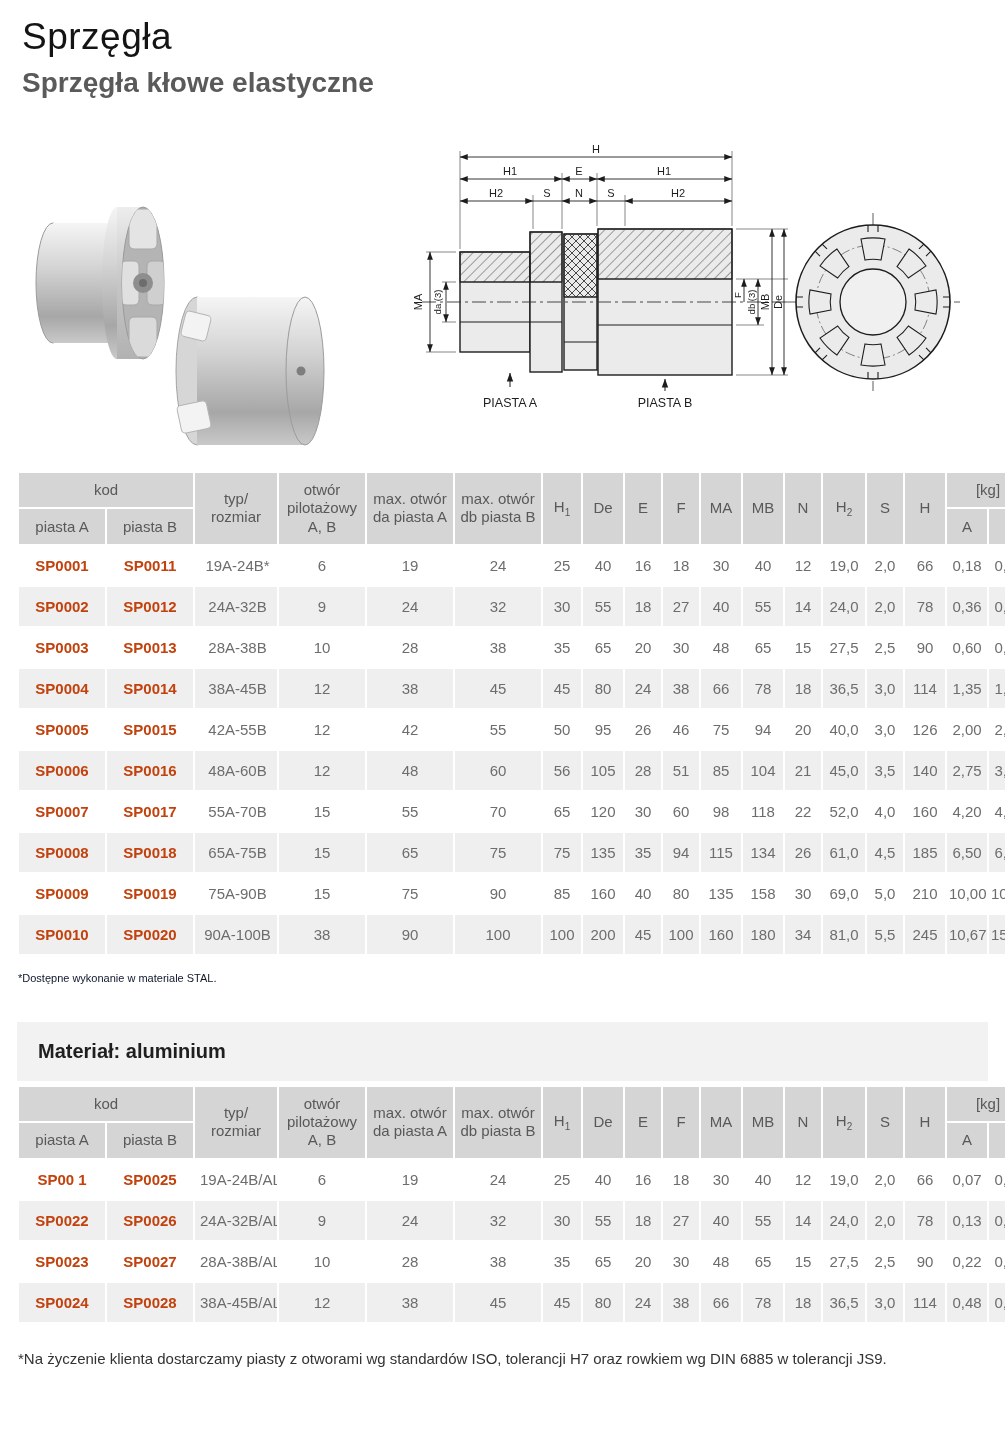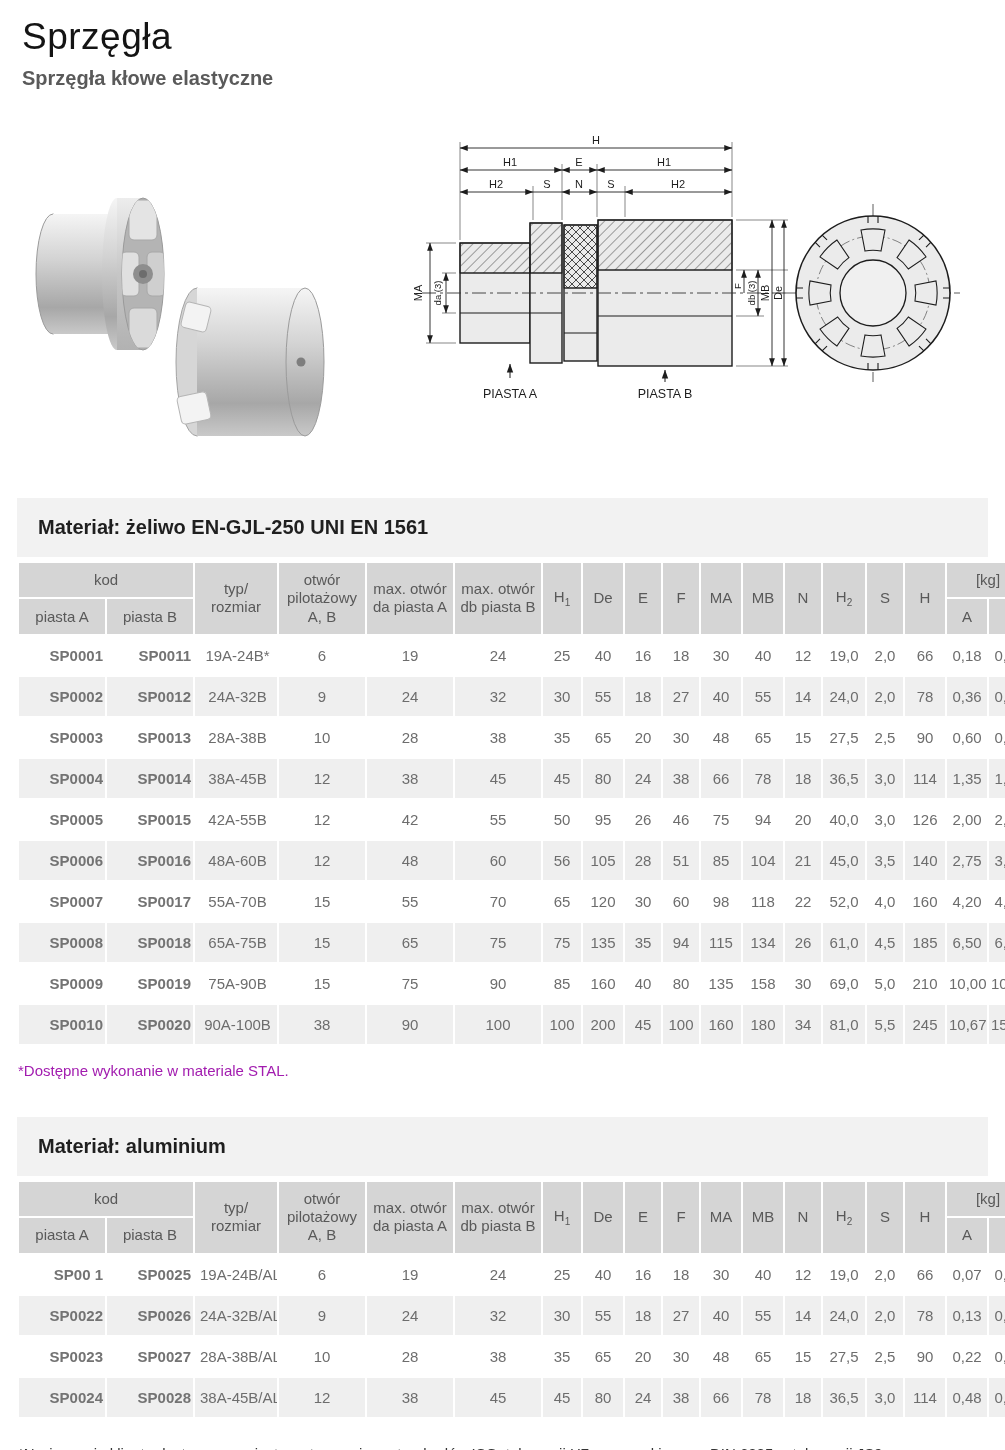--- a/index.html
+++ b/index.html
@@ -12,7 +12,7 @@
   }
   .hdr { padding-left:5px; }
   .title { font-size:37px; font-weight:normal; color:#141414; letter-spacing:.5px; }
-  .subtitle { font-size:20px; font-weight:bold; color:#5a5a5a; margin-top:9px; }
+  .subtitle { font-size:28px; font-weight:bold; color:#5a5a5a; margin-top:9px; }
 
   .figures { display:flex; justify-content:space-between; align-items:flex-start; margin-top:38px; }
   .photo-wrap { width:332px; height:302px; margin-top:28px; }

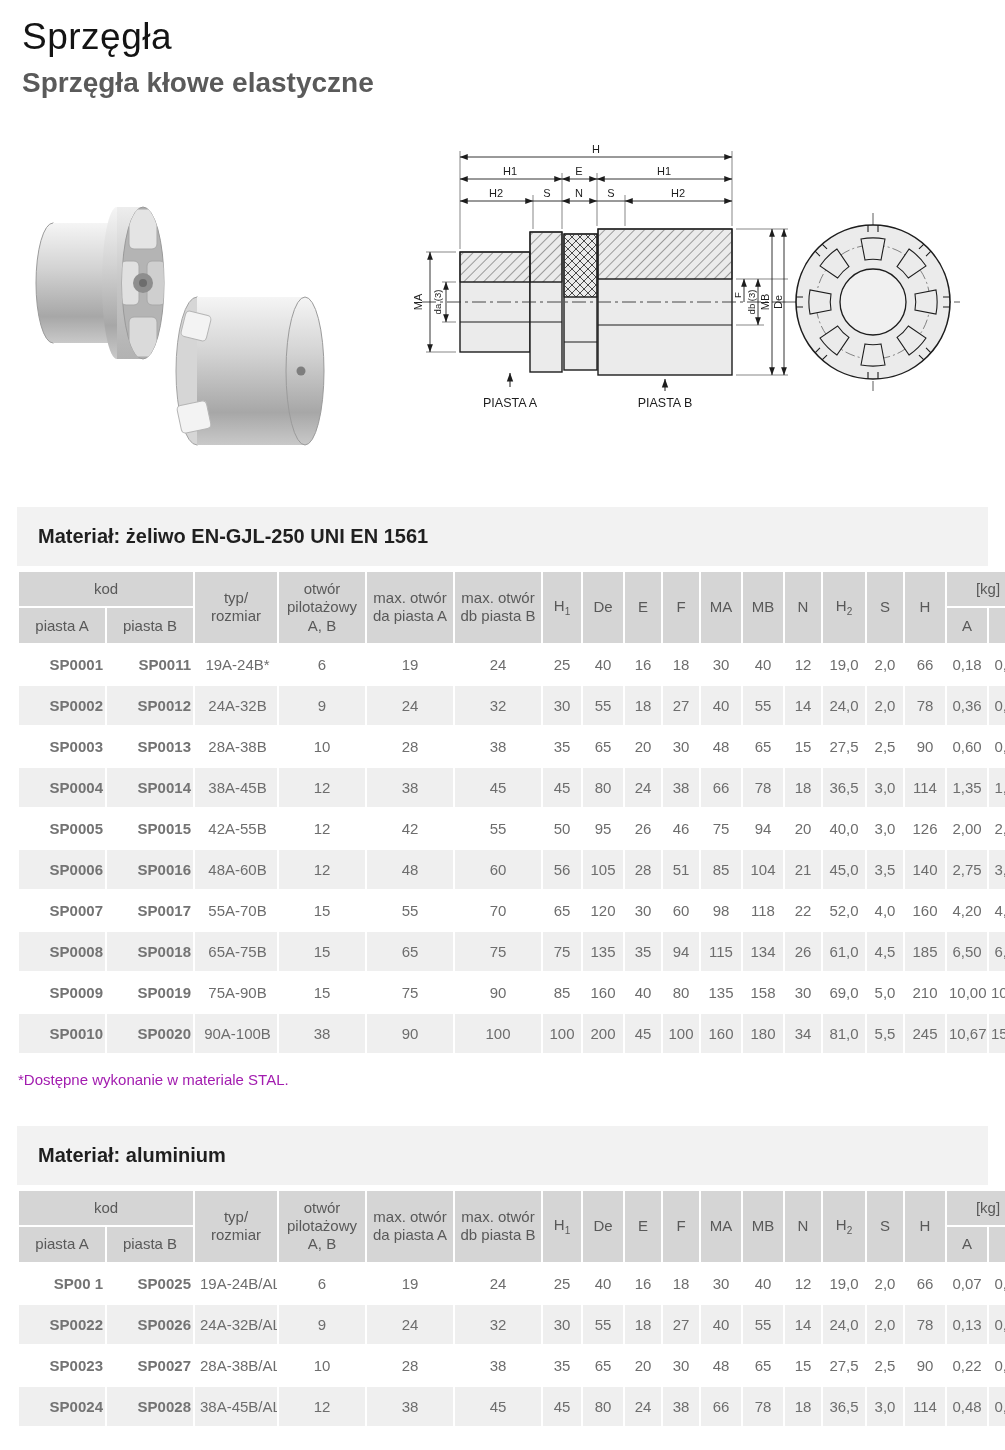--- a/index.html
+++ b/index.html
@@ -248,7 +248,6 @@
     </div>
   </div>
 
-  <div class="band first">Materiał: żeliwo EN-GJL-250 UNI EN 1561</div>
 
   <table class="spec">
     <colgroup>

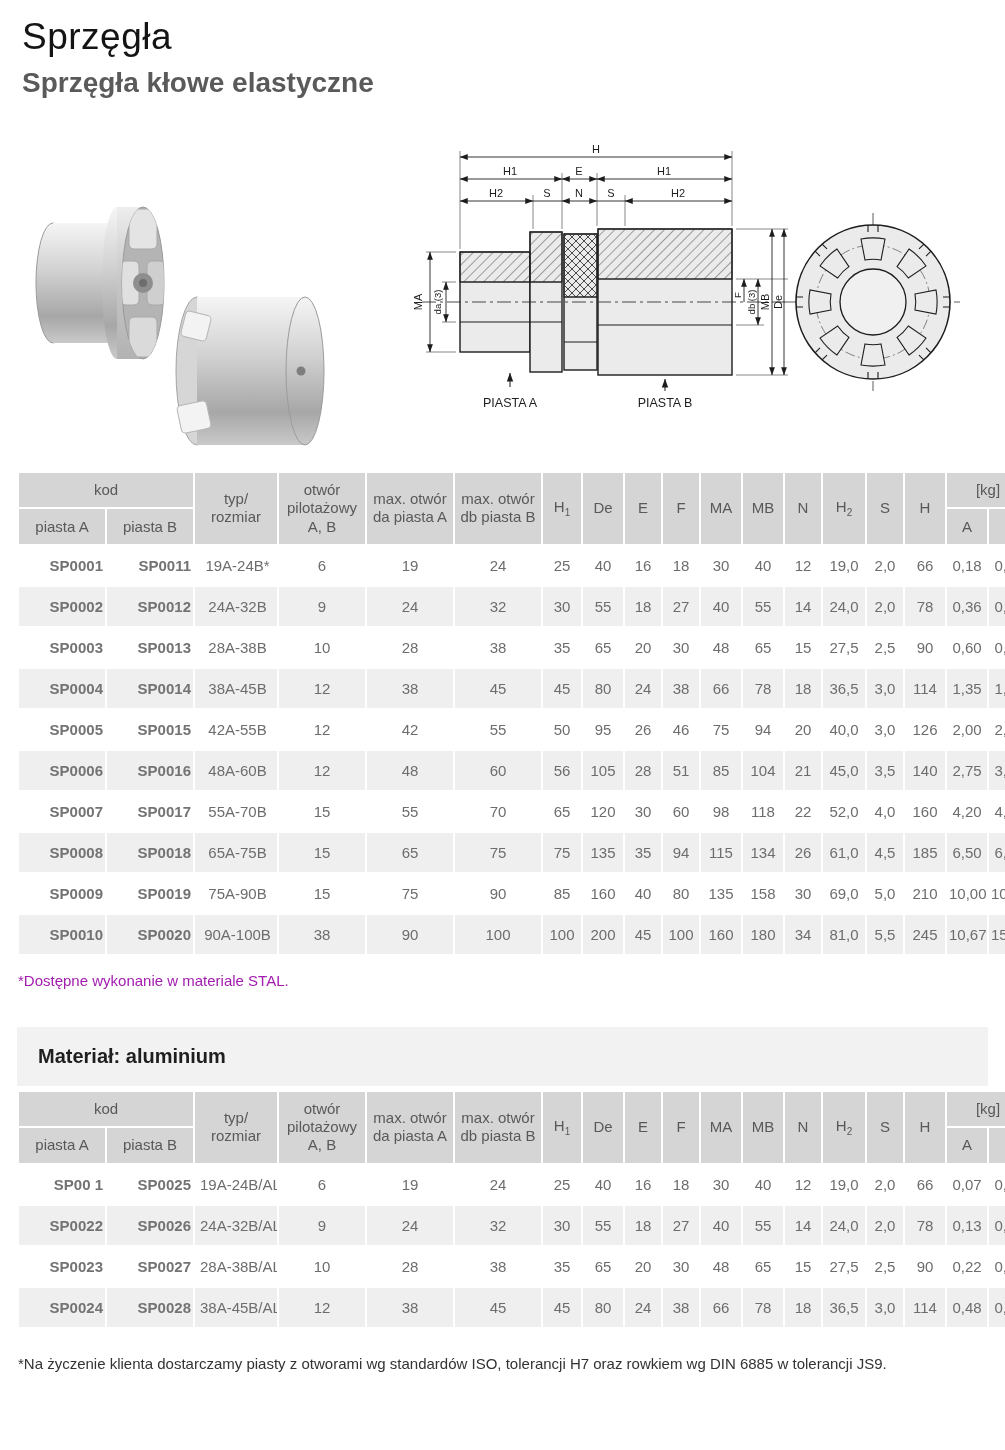--- a/index.html
+++ b/index.html
@@ -40,7 +40,7 @@
     white-space:nowrap; overflow:hidden;
   }
   table.spec tbody tr:nth-child(even) td { background:#efefef; }
-  table.spec td.code { color:#737373; font-weight:bold;text-align:right; }
+  table.spec td.code { color:#c2410c; font-weight:bold; }
   table.spec td.typ { text-align:center; padding-left:5px; }
 
   .footnote { font-size:15px; color:#a21caf; margin-top:16px; padding-left:1px; }

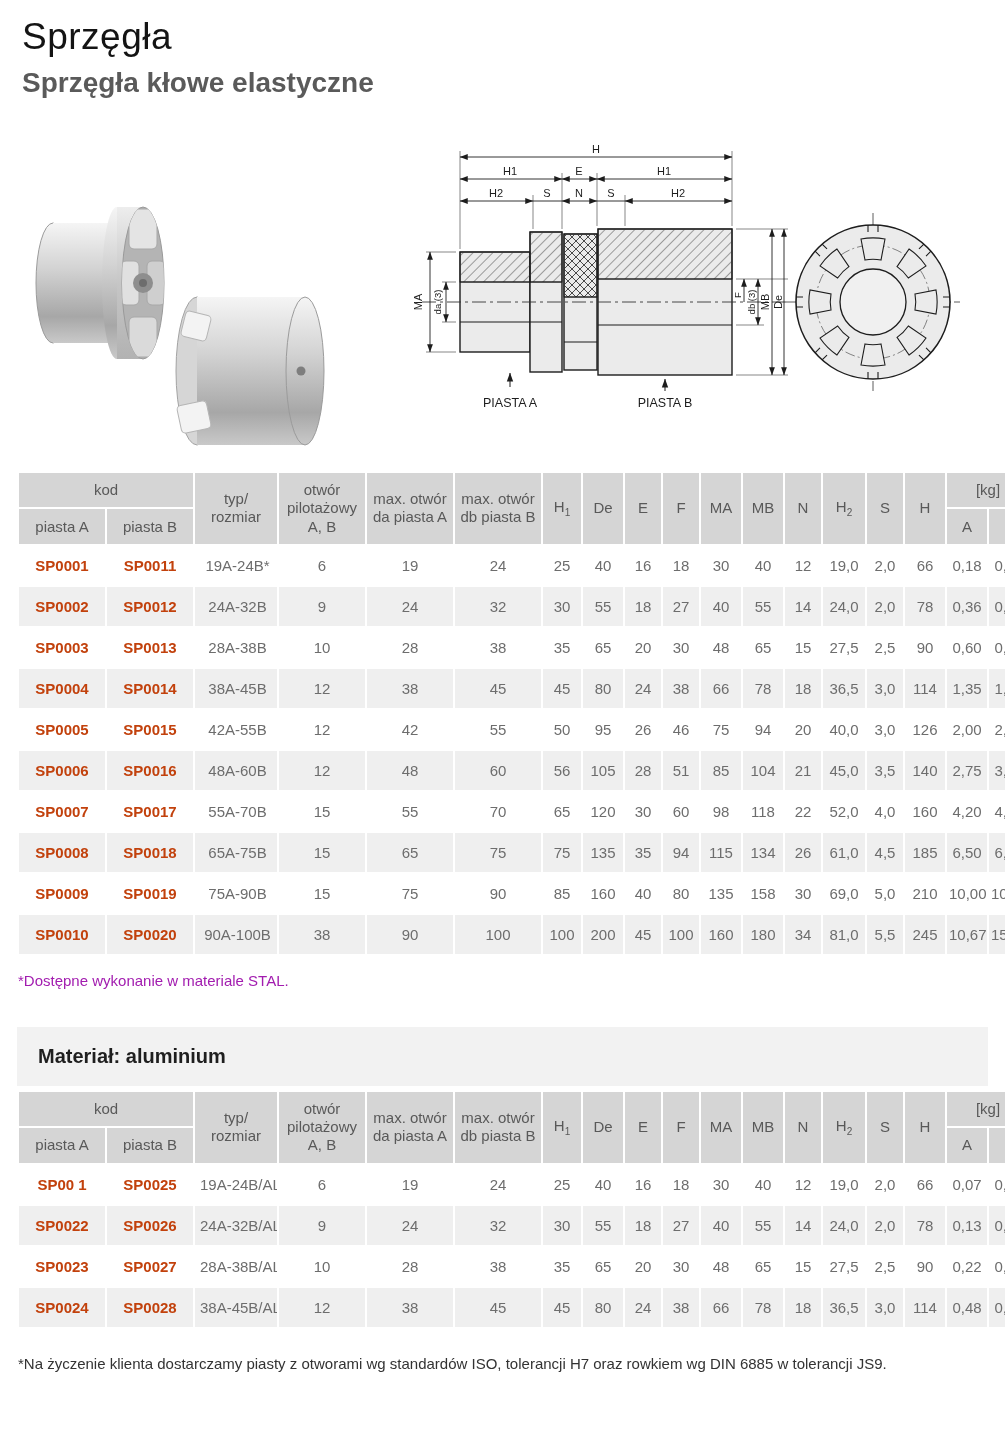--- a/index.html
+++ b/index.html
@@ -43,7 +43,7 @@
   table.spec td.code { color:#c2410c; font-weight:bold; }
   table.spec td.typ { text-align:center; padding-left:5px; }
 
-  .footnote { font-size:15px; color:#a21caf; margin-top:16px; padding-left:1px; }
+  .footnote { font-size:11px; color:#0f172a; margin-top:16px; padding-left:1px; }
   .page-footnote { font-size:15px; color:#333; margin-top:26px; padding-left:1px; }
 </style>
 </head>

